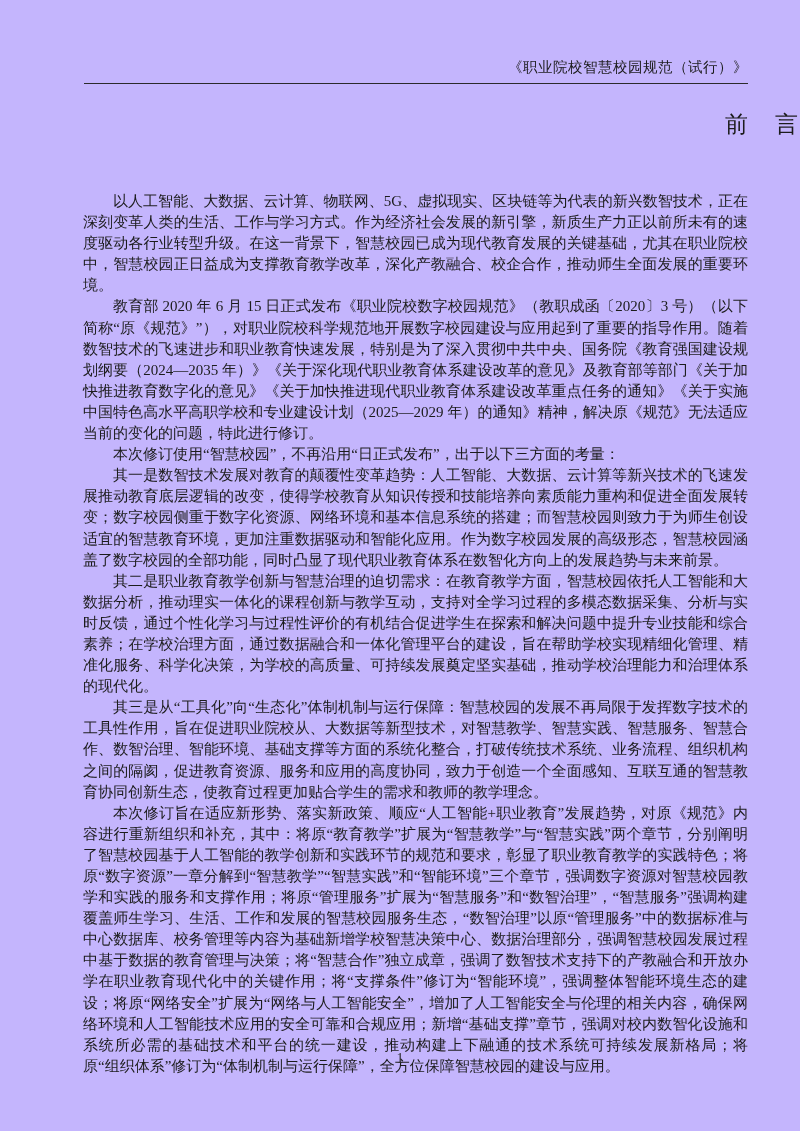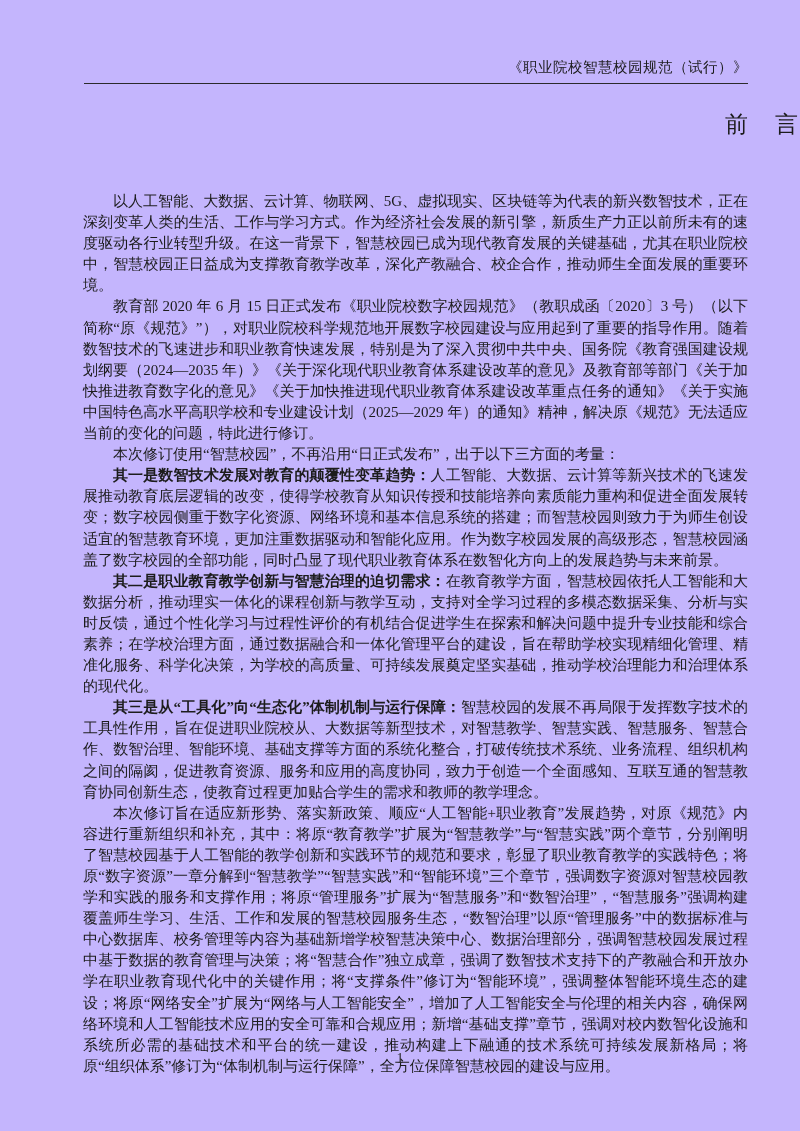--- a/index.html
+++ b/index.html
@@ -54,7 +54,7 @@
     text-indent: 2em;
   }
   .lead {
-    font-weight: bold;
+    font-weight: normal;
   }
   .page-footer {
     position: absolute;

